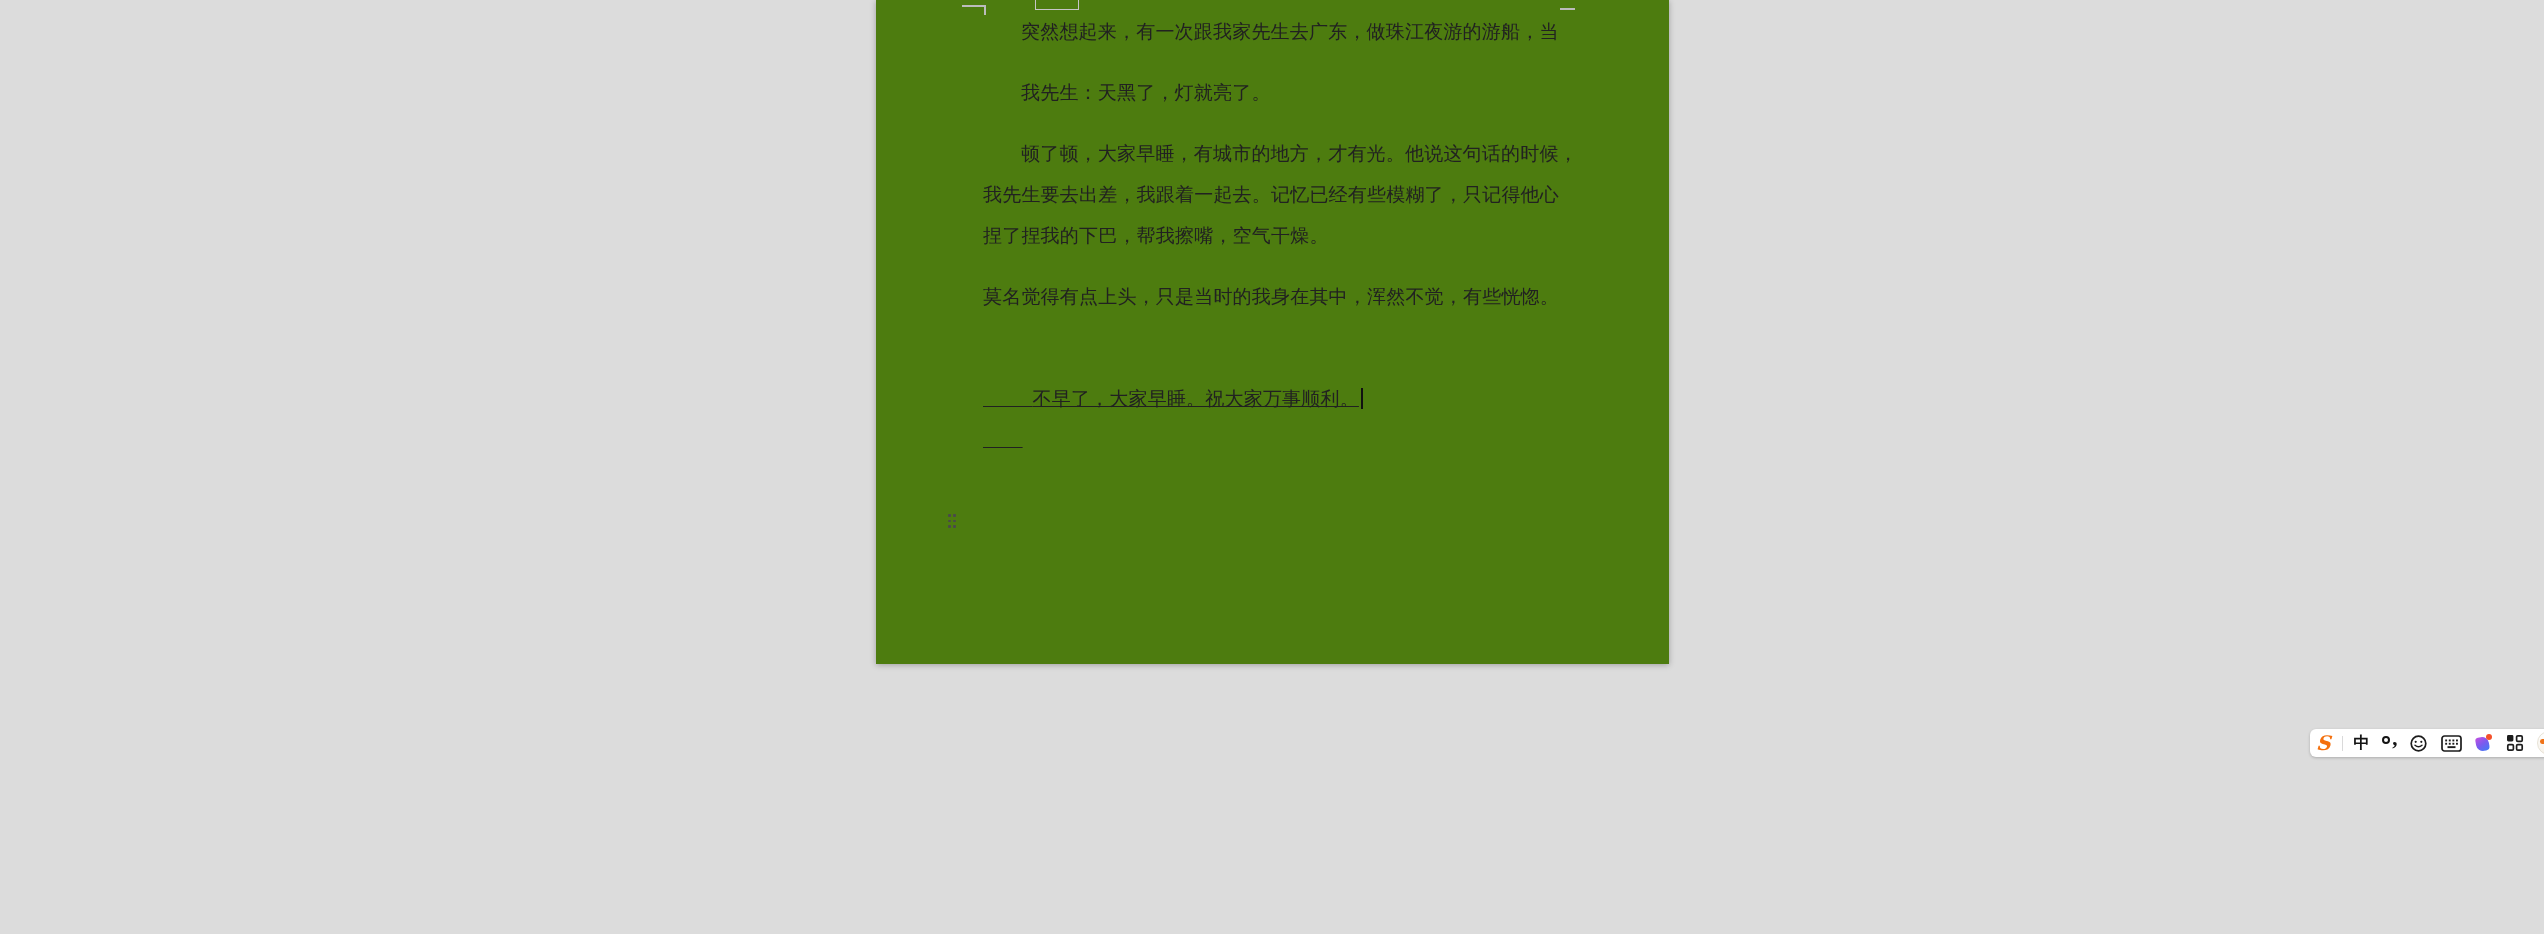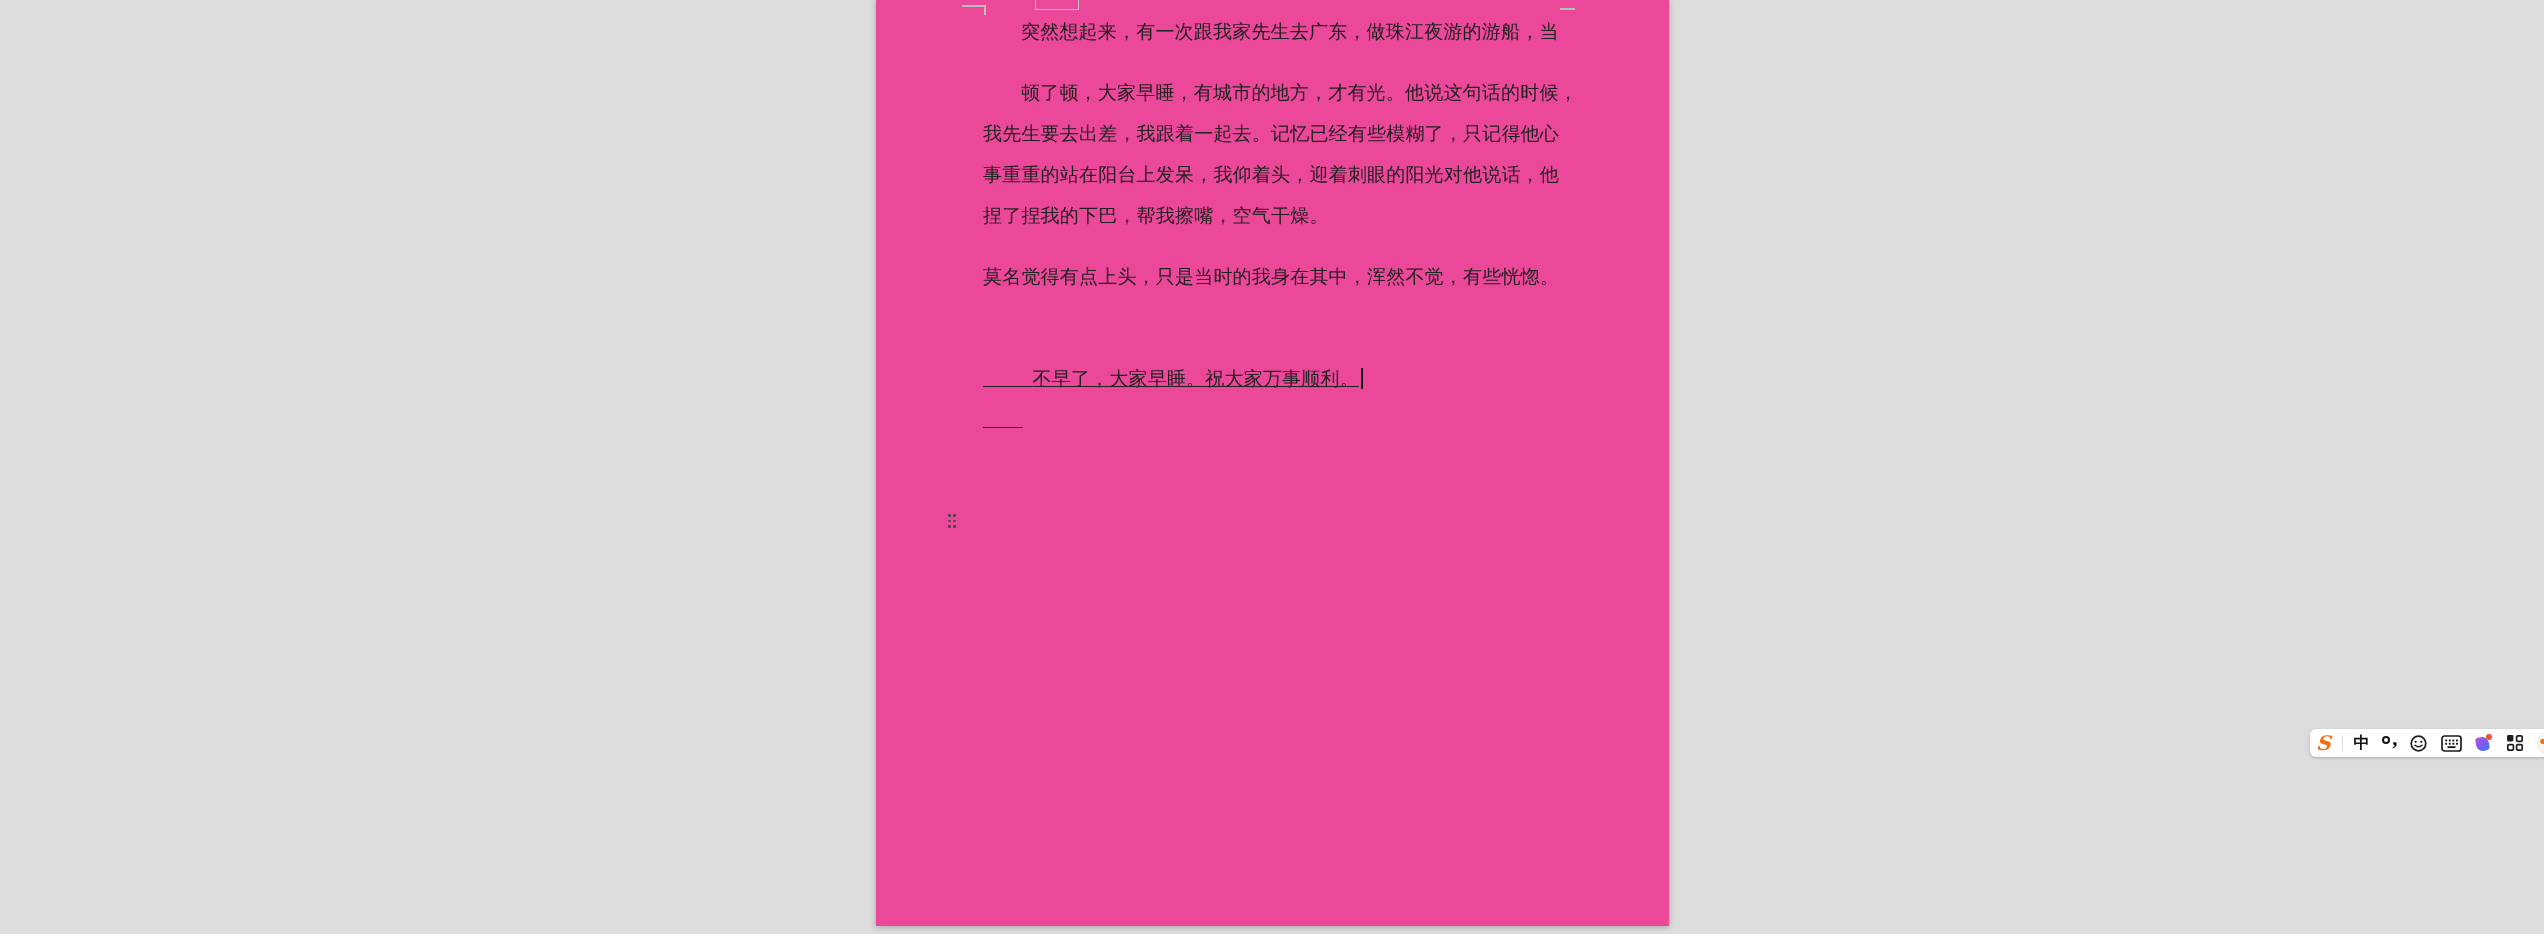--- a/index.html
+++ b/index.html
@@ -17,8 +17,8 @@
   .page {
     position: absolute;
     left: 876px; top: 0;
-    width: 793px; height: 926px;
-    background: #ec4899;
+    width: 793px; height: 664px;
+    background: #4d7c0f;
     box-shadow: 0 1px 6px rgba(0,0,0,0.28);
   }
   .text-area {

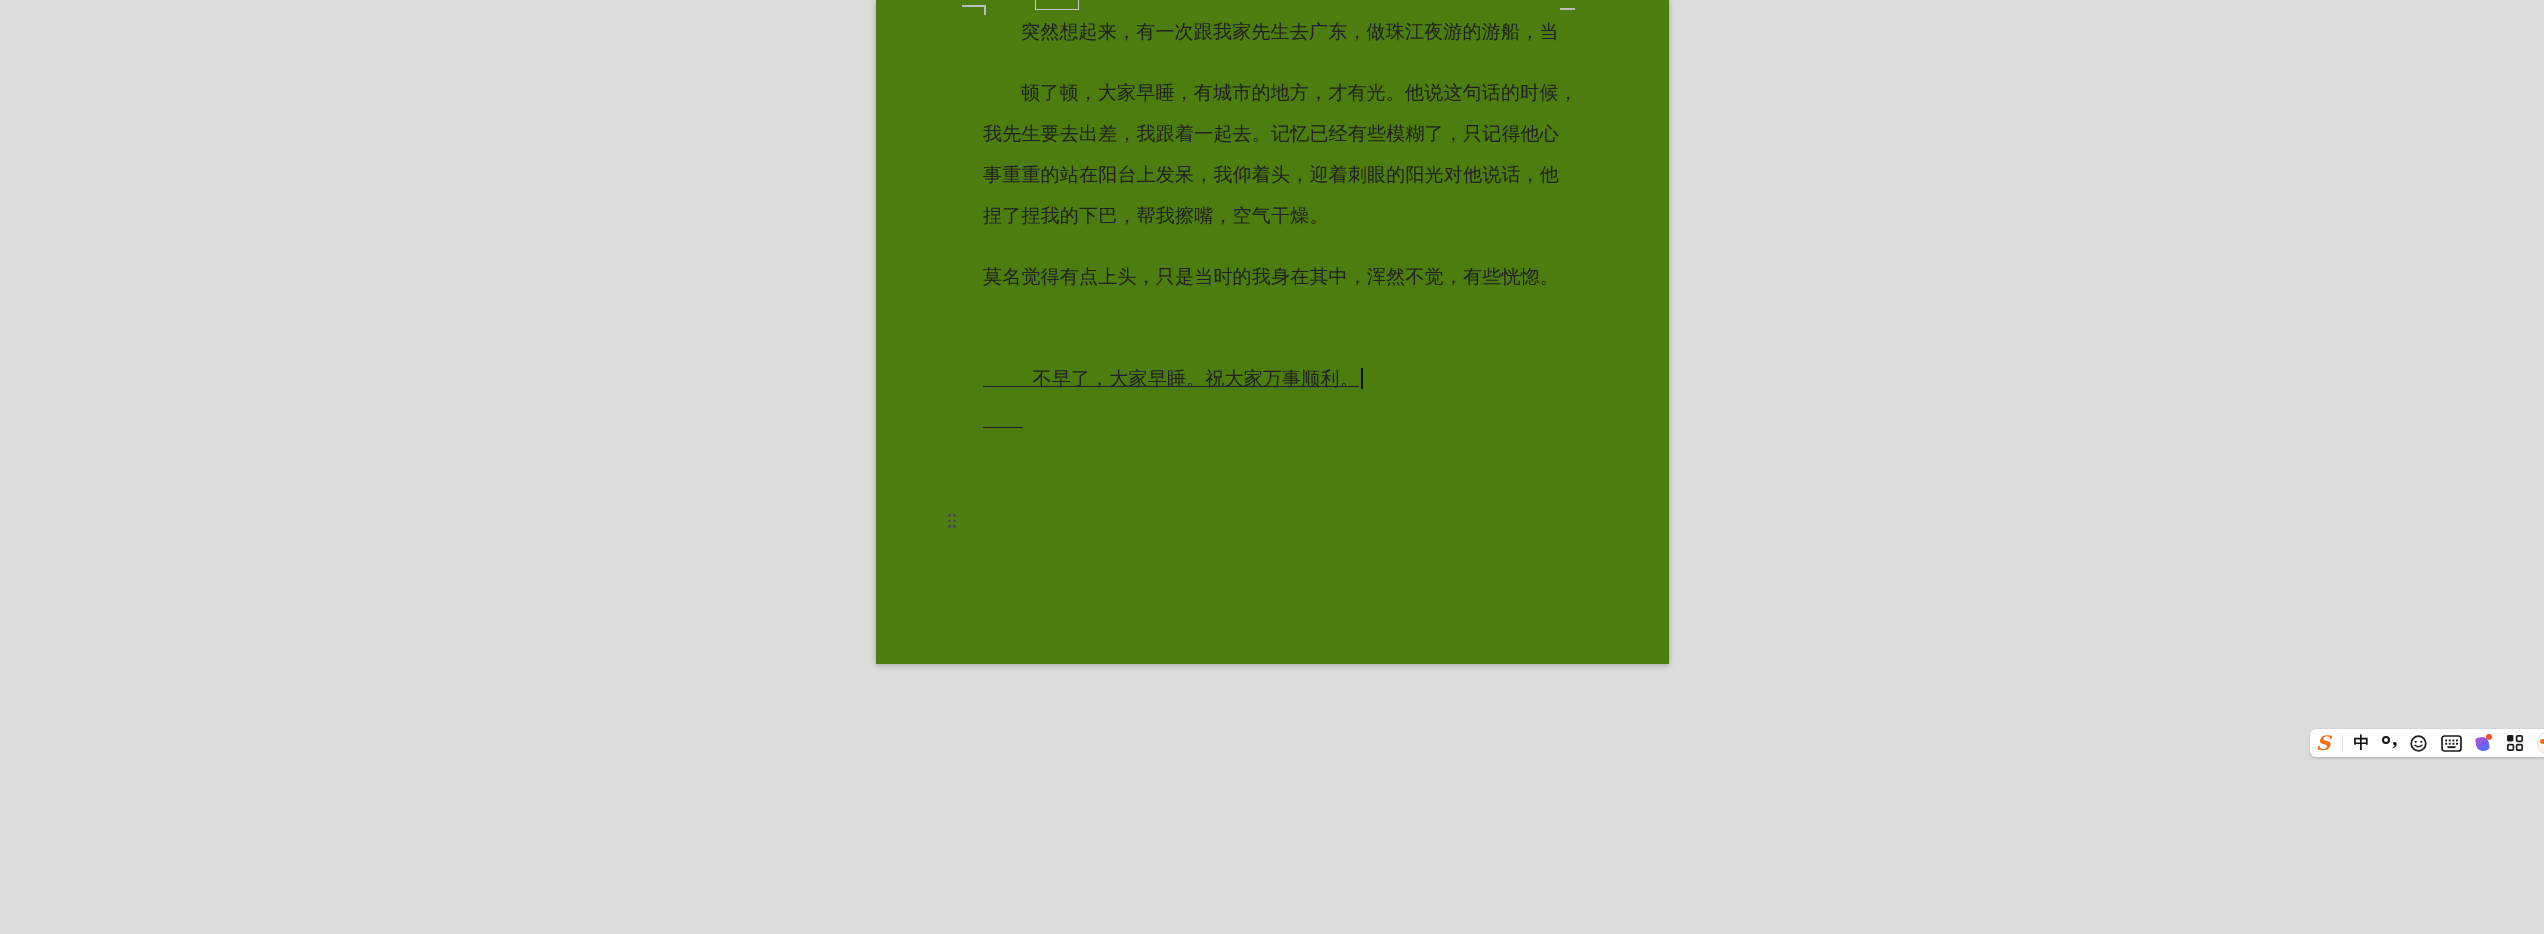--- a/index.html
+++ b/index.html
@@ -200,6 +200,9 @@
     <div class="text-area">
       <div class="para">
         <div class="line indent">突然想起来，有一次跟我家先生去广东，做珠江夜游的游船，当</div>
+      </div>
+      <div class="para">
+        <div class="line indent">我先生：天黑了，灯就亮了。</div>
       </div>
       <div class="para">
         <div class="line indent">顿了顿，大家早睡，有城市的地方，才有光。他说这句话的时候，</div>

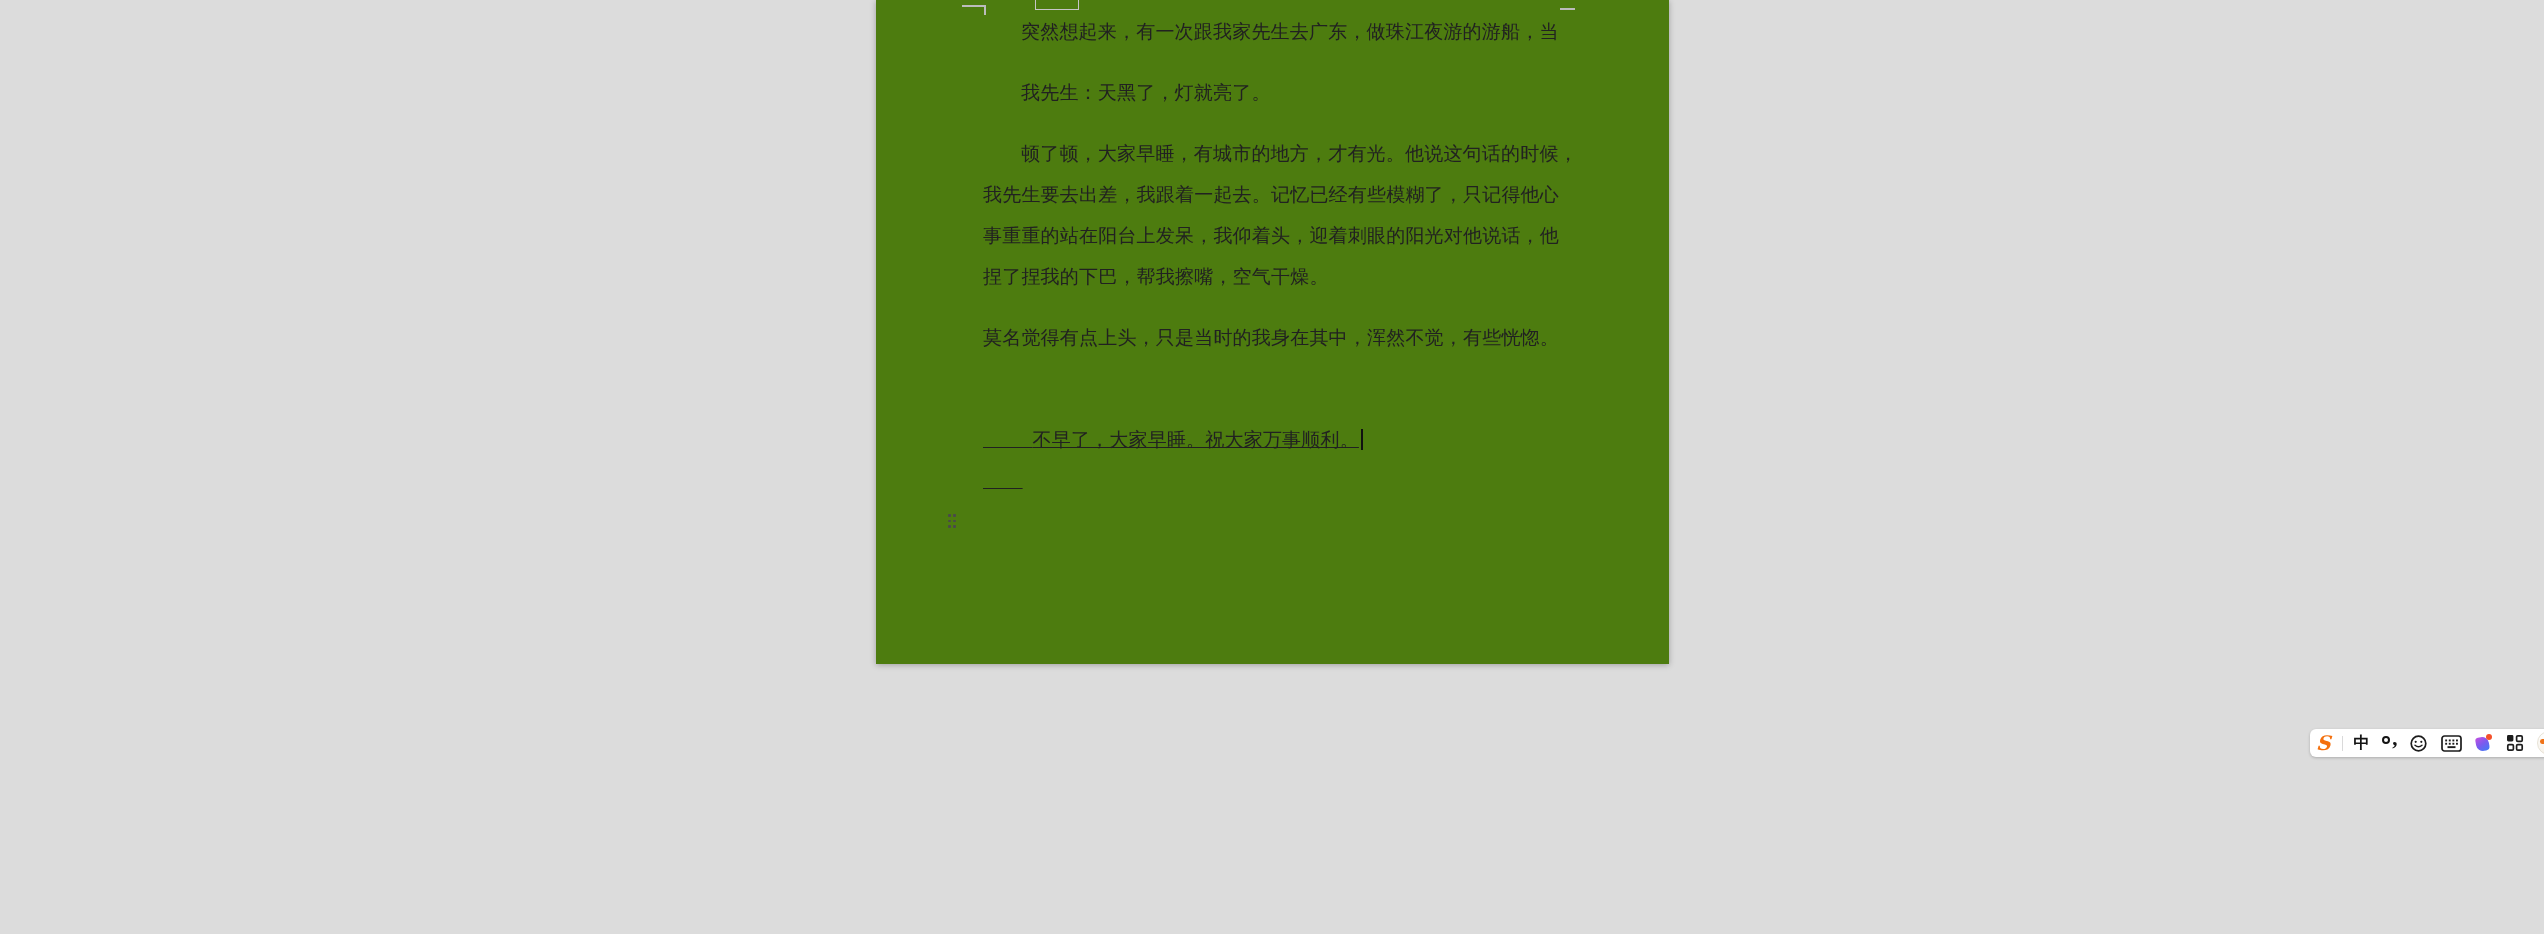--- a/index.html
+++ b/index.html
@@ -207,7 +207,6 @@
       <div class="para">
         <div class="line indent">顿了顿，大家早睡，有城市的地方，才有光。他说这句话的时候，</div>
         <div class="line">我先生要去出差，我跟着一起去。记忆已经有些模糊了，只记得他心</div>
-        <div class="line">事重重的站在阳台上发呆，我仰着头，迎着刺眼的阳光对他说话，他</div>
         <div class="line">捏了捏我的下巴，帮我擦嘴，空气干燥。</div>
       </div>
       <div class="para">

